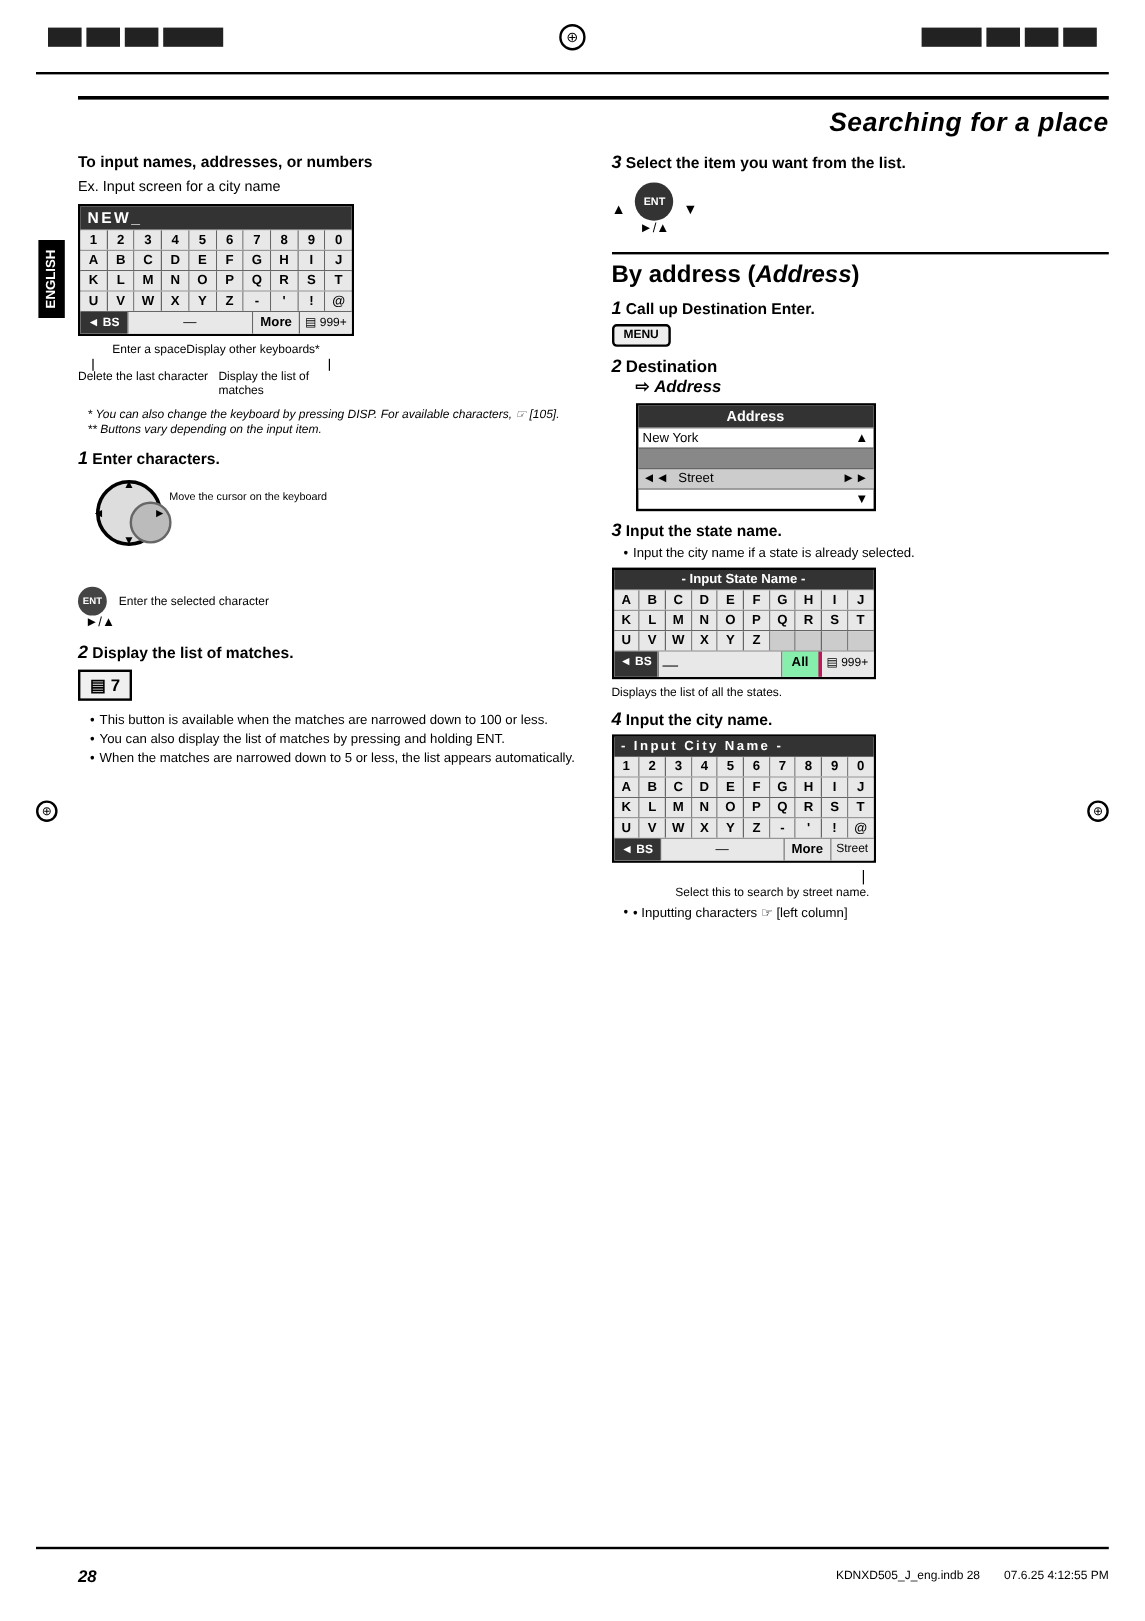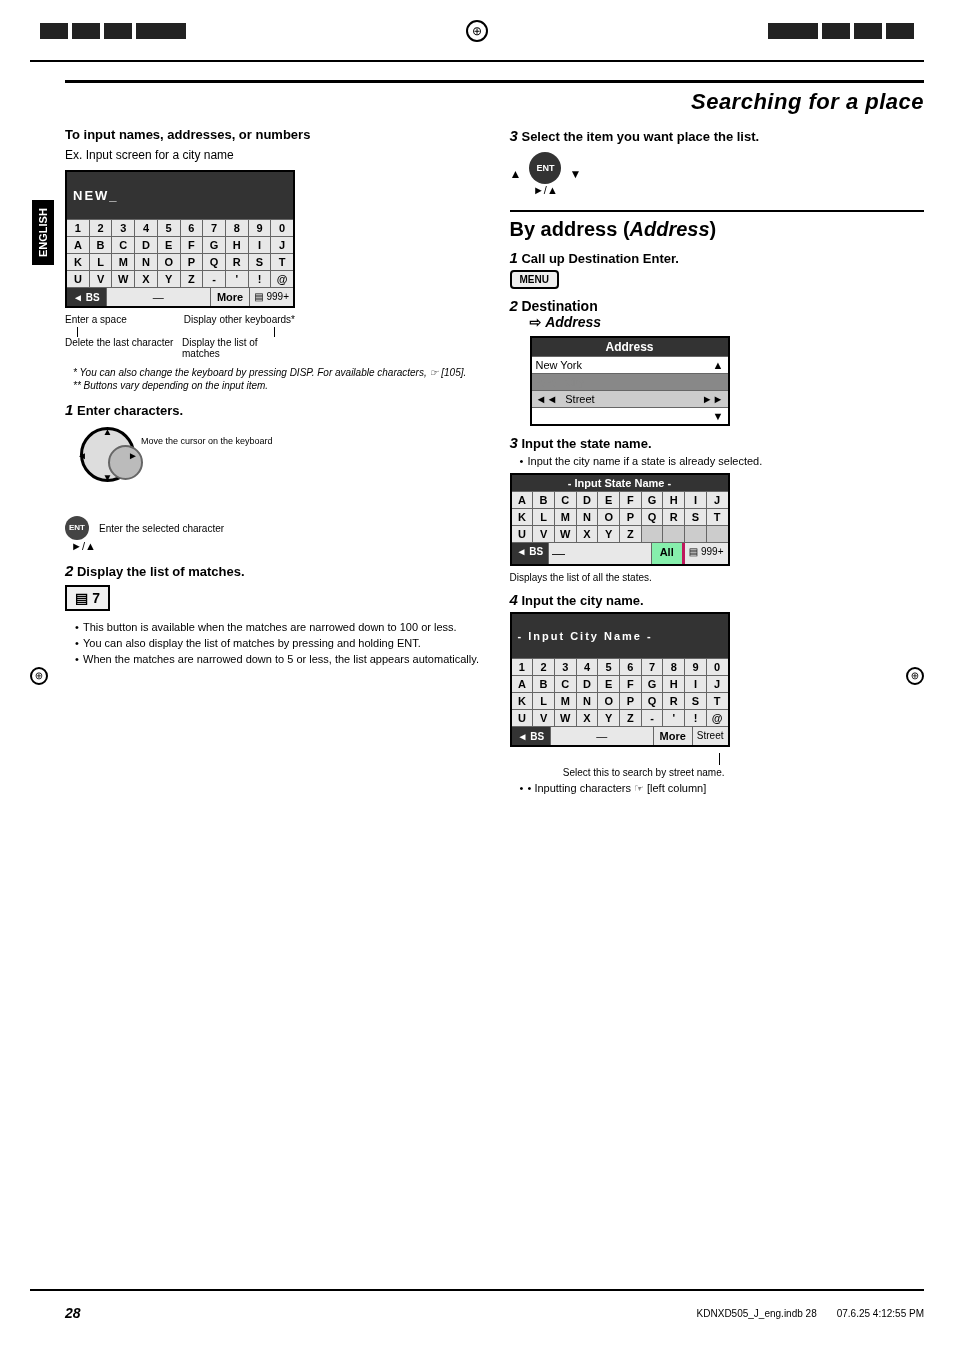--- a/index.html
+++ b/index.html
@@ -627,7 +627,7 @@
       <div class="right-step">
         <div>
           <span class="step-num-italic" style="font-style:italic; font-weight:bold; font-size:15px;">3</span>
-          <span class="step-bold">Select the item you want place the list.</span>
+          <span class="step-bold">Select the item you want from the list.</span>
         </div>
 
         <div class="ent-right-img">

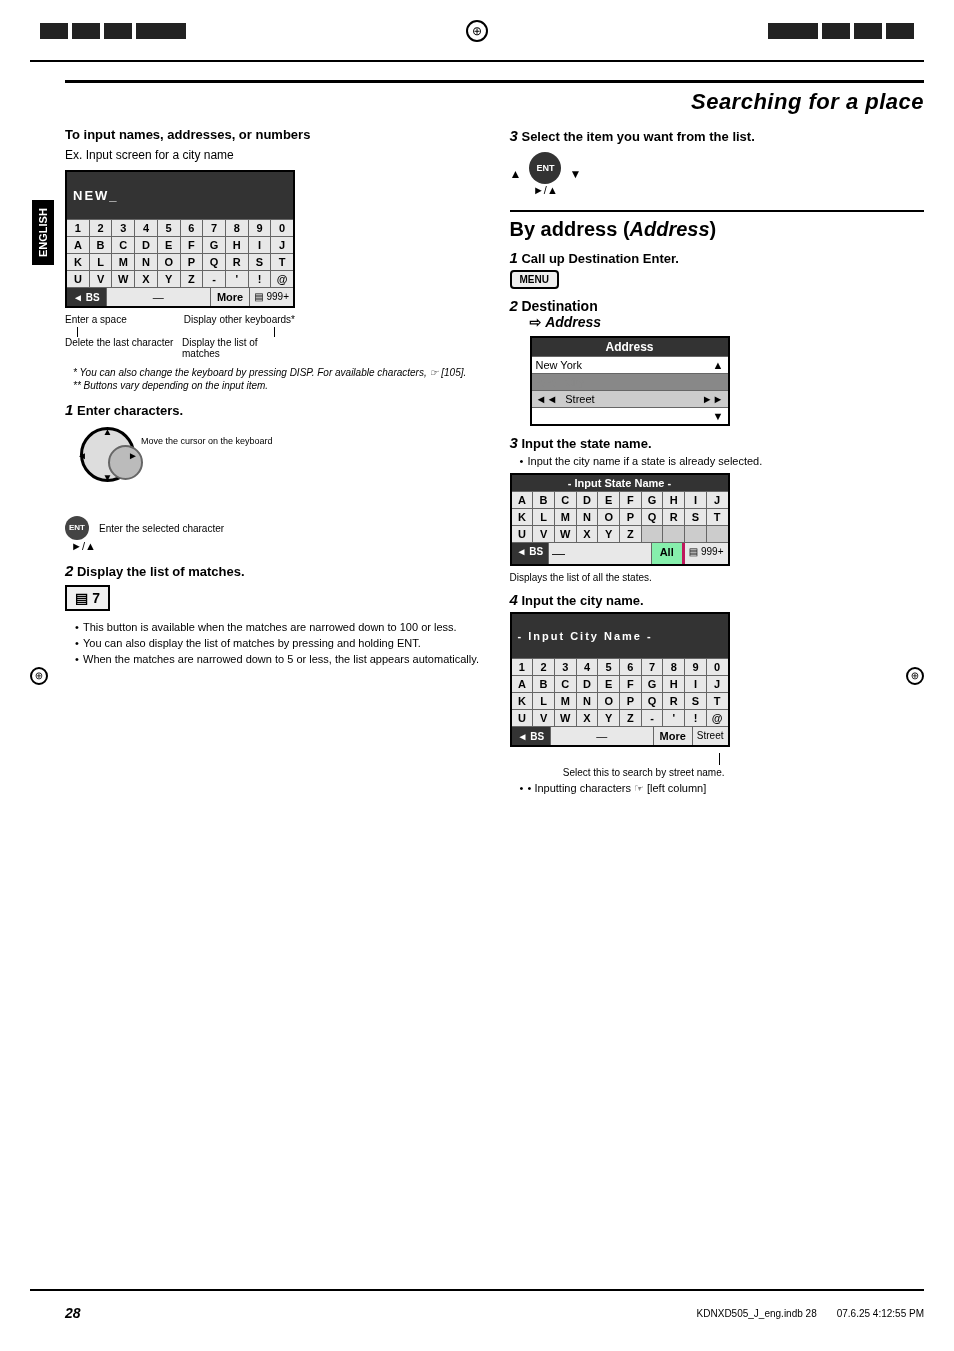--- a/index.html
+++ b/index.html
@@ -137,7 +137,7 @@
     .kbd-title-row {
       background: #333;
       color: #fff;
-      padding: 16px 6px;
+      padding: 2px 6px;
       font-weight: bold;
       font-size: 13px;
       letter-spacing: 2px;

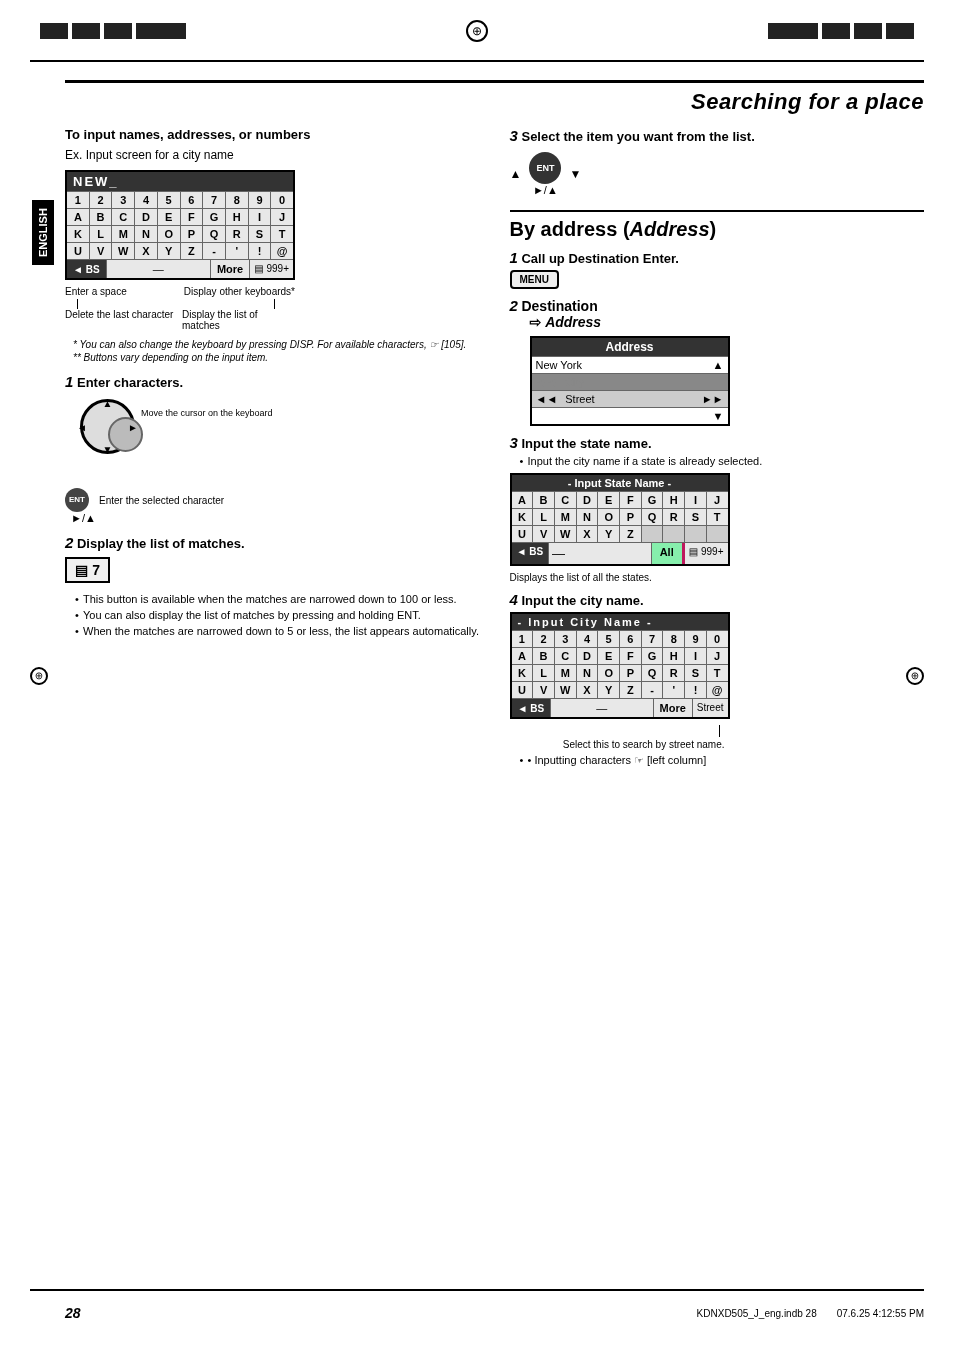--- a/index.html
+++ b/index.html
@@ -553,7 +553,7 @@
 
       
       <div style="width:230px; font-size:10px; margin-bottom:8px;">
-        <div style="display:flex; justify-content:space-between; margin-bottom:2px;">
+        <div style="display:flex; justify-content:center; margin-bottom:2px;">
           <span>Enter a space</span>
           <span>Display other keyboards*</span>
         </div>

